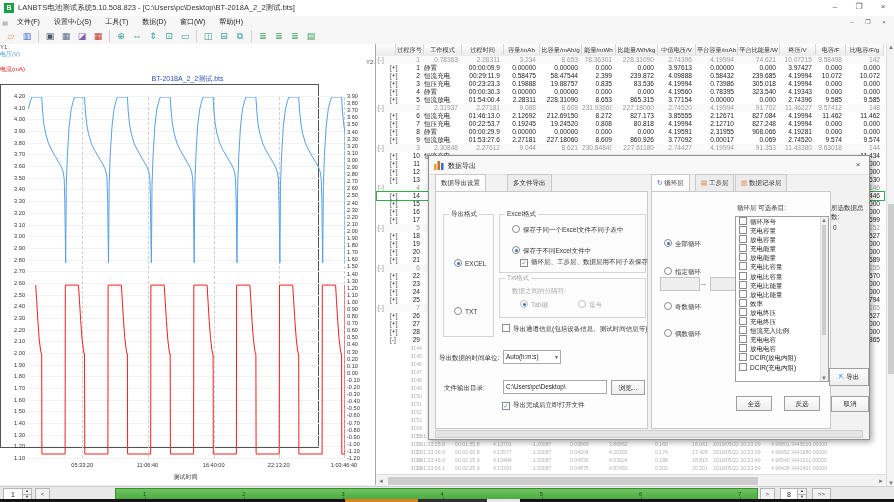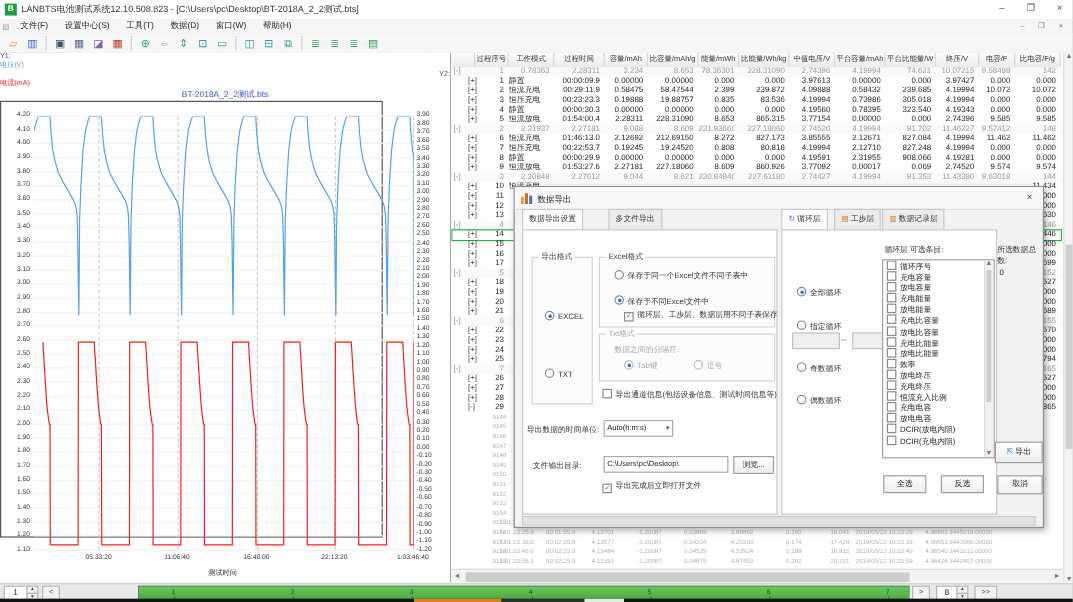--- a/index.html
+++ b/index.html
@@ -79,7 +79,7 @@
 
   <div class="titlebar">
     <div class="appicon">B</div>
-    <div class="title-text">LANBTS电池测试系统12.10.508.823 - [C:\Users\pc\Desktop\BT-2018A_2_2测试.bts]</div>
+    <div class="title-text">LANBTS电池测试系统5.10.508.823 - [C:\Users\pc\Desktop\BT-2018A_2_2测试.bts]</div>
     <div class="winctl" style="right:48px;">–</div>
     <div class="winctl" style="right:24px;">❐</div>
     <div class="winctl" style="right:0;">×</div>

